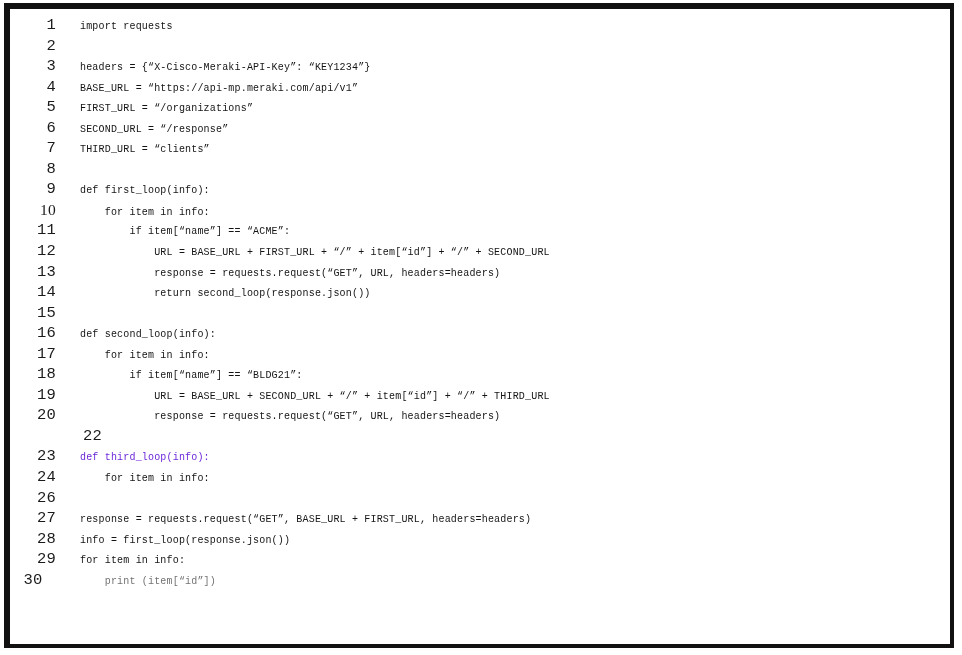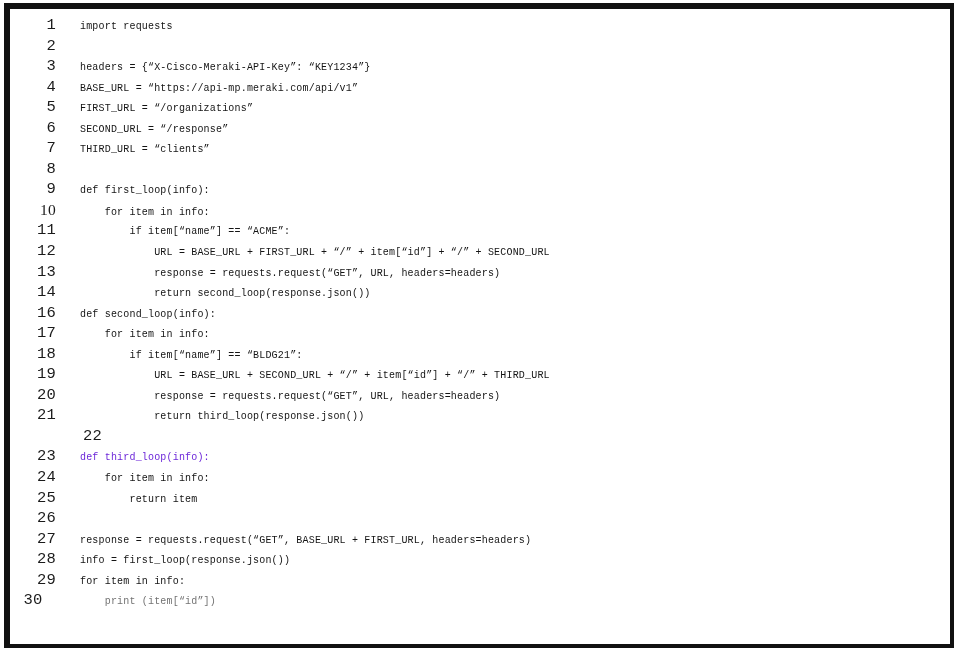--- a/index.html
+++ b/index.html
@@ -85,6 +85,7 @@
       <div class="code-line"><span class="line-number" style="color: rgb(26, 26, 26);">12</span><span class="line-code" style="color: rgb(20, 20, 20);">            URL = BASE_URL + FIRST_URL + “/” + item[“id”] + “/” + SECOND_URL</span></div>
       <div class="code-line"><span class="line-number" style="color: rgb(26, 26, 26);">13</span><span class="line-code" style="color: rgb(20, 20, 20);">            response = requests.request(“GET”, URL, headers=headers)</span></div>
       <div class="code-line"><span class="line-number" style="color: rgb(26, 26, 26);">14</span><span class="line-code" style="color: rgb(20, 20, 20);">            return second_loop(response.json())</span></div>
+      <div class="code-line"><span class="line-number" style="color: rgb(26, 26, 26);">15</span><span class="line-code" style="color: rgb(20, 20, 20);"></span></div>
       <div class="code-line"><span class="line-number" style="color: rgb(26, 26, 26);">16</span><span class="line-code" style="color: rgb(20, 20, 20);">def second_loop(info):</span></div>
       <div class="code-line"><span class="line-number" style="color: rgb(26, 26, 26);">17</span><span class="line-code" style="color: rgb(20, 20, 20);">    for item in info:</span></div>
       <div class="code-line"><span class="line-number" style="color: rgb(26, 26, 26);">18</span><span class="line-code" style="color: rgb(20, 20, 20);">        if item[“name”] == “BLDG21”:</span></div>

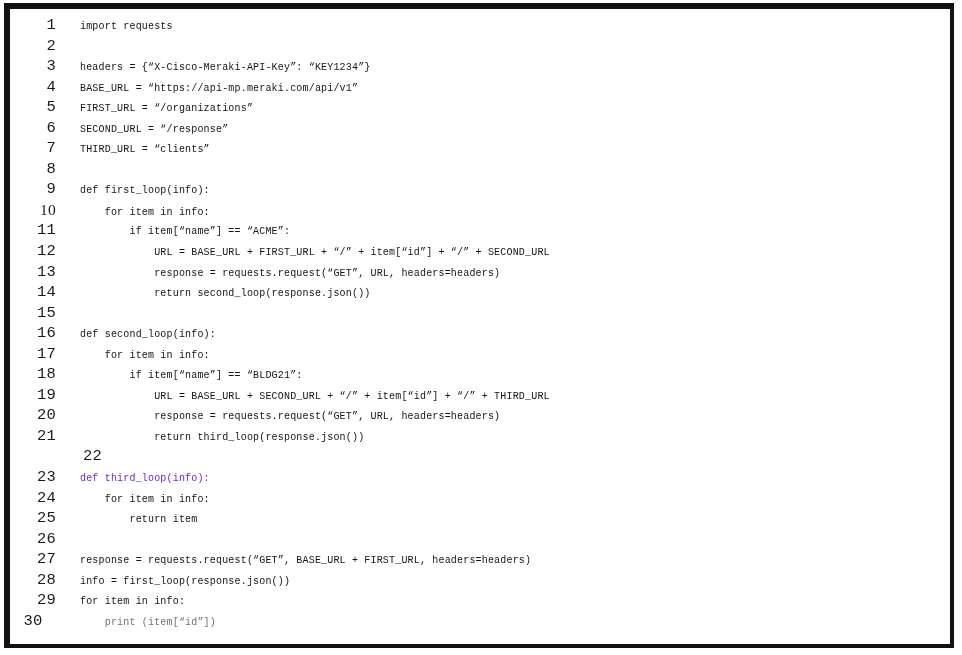--- a/index.html
+++ b/index.html
@@ -91,7 +91,6 @@
       <div class="code-line"><span class="line-number" style="color: rgb(26, 26, 26);">18</span><span class="line-code" style="color: rgb(20, 20, 20);">        if item[“name”] == “BLDG21”:</span></div>
       <div class="code-line"><span class="line-number" style="color: rgb(26, 26, 26);">19</span><span class="line-code" style="color: rgb(20, 20, 20);">            URL = BASE_URL + SECOND_URL + “/” + item[“id”] + “/” + THIRD_URL</span></div>
       <div class="code-line"><span class="line-number" style="color: rgb(26, 26, 26);">20</span><span class="line-code" style="color: rgb(20, 20, 20);">            response = requests.request(“GET”, URL, headers=headers)</span></div>
-      <div class="code-line"><span class="line-number" style="color: rgb(26, 26, 26);">21</span><span class="line-code" style="color: rgb(20, 20, 20);">            return third_loop(response.json())</span></div>
       <div class="code-line"><span class="line-number" style="color: rgb(26, 26, 26); margin-left: 46px;">22</span><span class="line-code" style="color: rgb(20, 20, 20);"></span></div>
       <div class="code-line"><span class="line-number" style="color: rgb(26, 26, 26);">23</span><span class="line-code" style="color: #6d28d9;">def third_loop(info):</span></div>
       <div class="code-line"><span class="line-number" style="color: rgb(26, 26, 26);">24</span><span class="line-code" style="color: rgb(20, 20, 20);">    for item in info:</span></div>

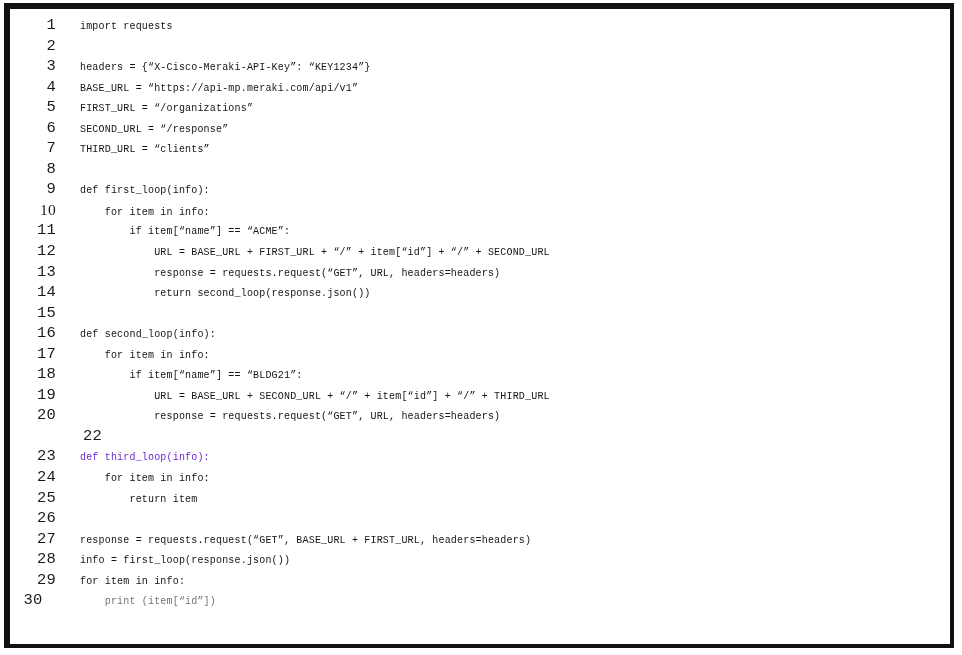--- a/index.html
+++ b/index.html
@@ -94,7 +94,6 @@
       <div class="code-line"><span class="line-number" style="color: rgb(26, 26, 26); margin-left: 46px;">22</span><span class="line-code" style="color: rgb(20, 20, 20);"></span></div>
       <div class="code-line"><span class="line-number" style="color: rgb(26, 26, 26);">23</span><span class="line-code" style="color: #6d28d9;">def third_loop(info):</span></div>
       <div class="code-line"><span class="line-number" style="color: rgb(26, 26, 26);">24</span><span class="line-code" style="color: rgb(20, 20, 20);">    for item in info:</span></div>
-      <div class="code-line"><span class="line-number" style="color: rgb(26, 26, 26);">25</span><span class="line-code" style="color: rgb(20, 20, 20);">        return item</span></div>
       <div class="code-line"><span class="line-number" style="color: rgb(26, 26, 26);">26</span><span class="line-code" style="color: rgb(20, 20, 20);"></span></div>
       <div class="code-line"><span class="line-number" style="color: rgb(26, 26, 26);">27</span><span class="line-code" style="color: rgb(20, 20, 20);">response = requests.request(“GET”, BASE_URL + FIRST_URL, headers=headers)</span></div>
       <div class="code-line"><span class="line-number" style="color: rgb(26, 26, 26);">28</span><span class="line-code" style="color: rgb(20, 20, 20);">info = first_loop(response.json())</span></div>

